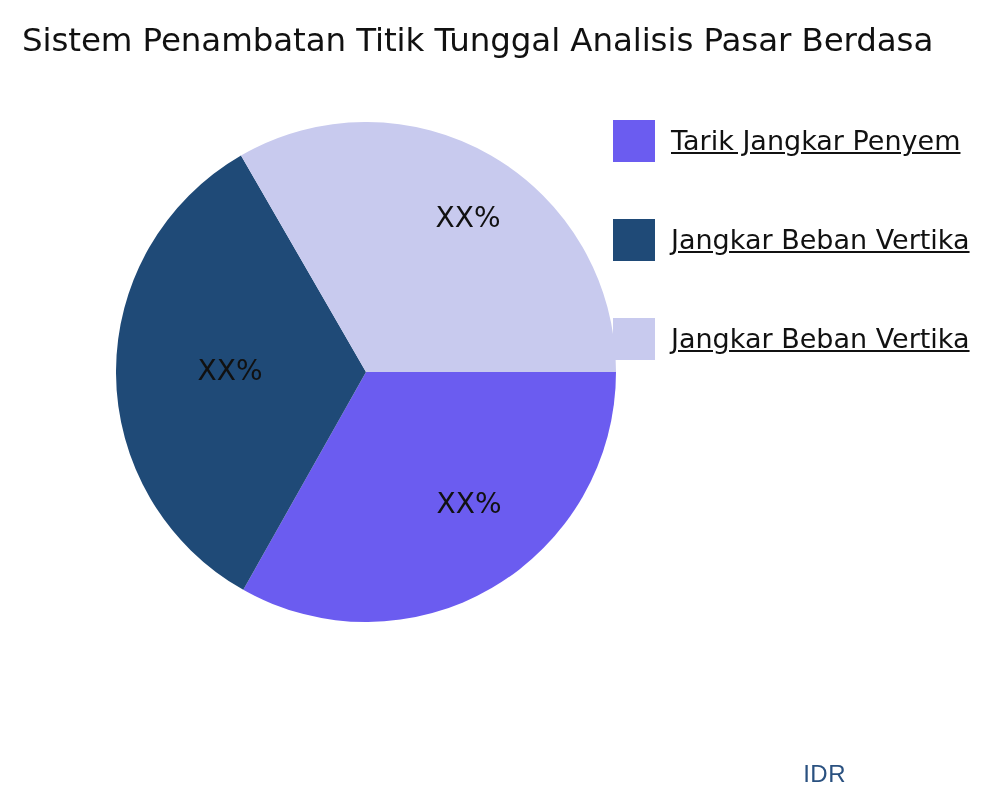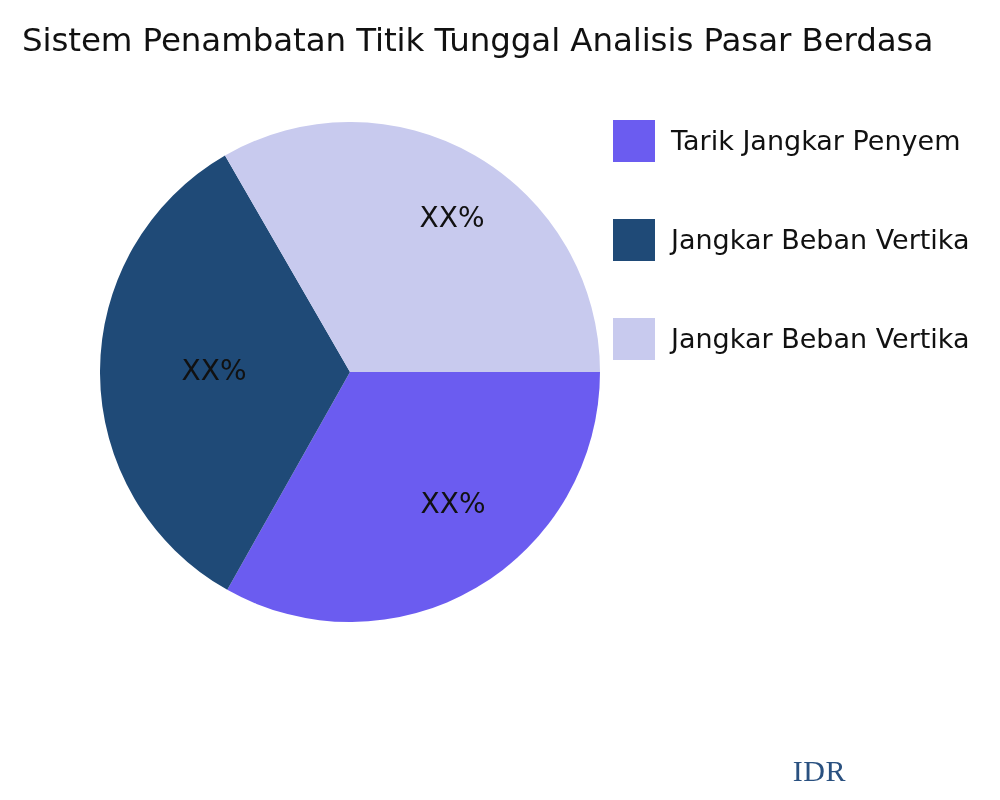--- a/index.html
+++ b/index.html
@@ -84,6 +84,7 @@
     font-size: 27px;
     color: #111111;
     white-space: nowrap;
+    text-decoration: underline;
   }
 
   

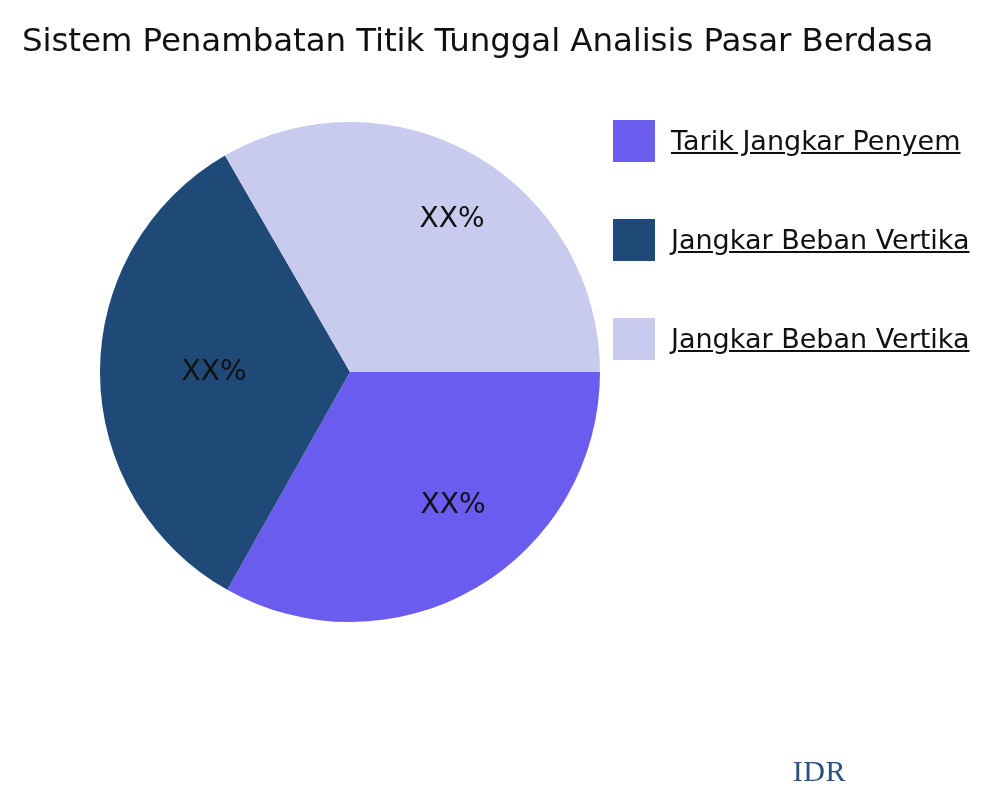--- a/index.html
+++ b/index.html
@@ -40,7 +40,7 @@
   
   #pie-wrap {
     position: absolute;
-    left: 100px;
+    left: 116px;
     top: 122px;
     width: 500px;
     height: 500px;

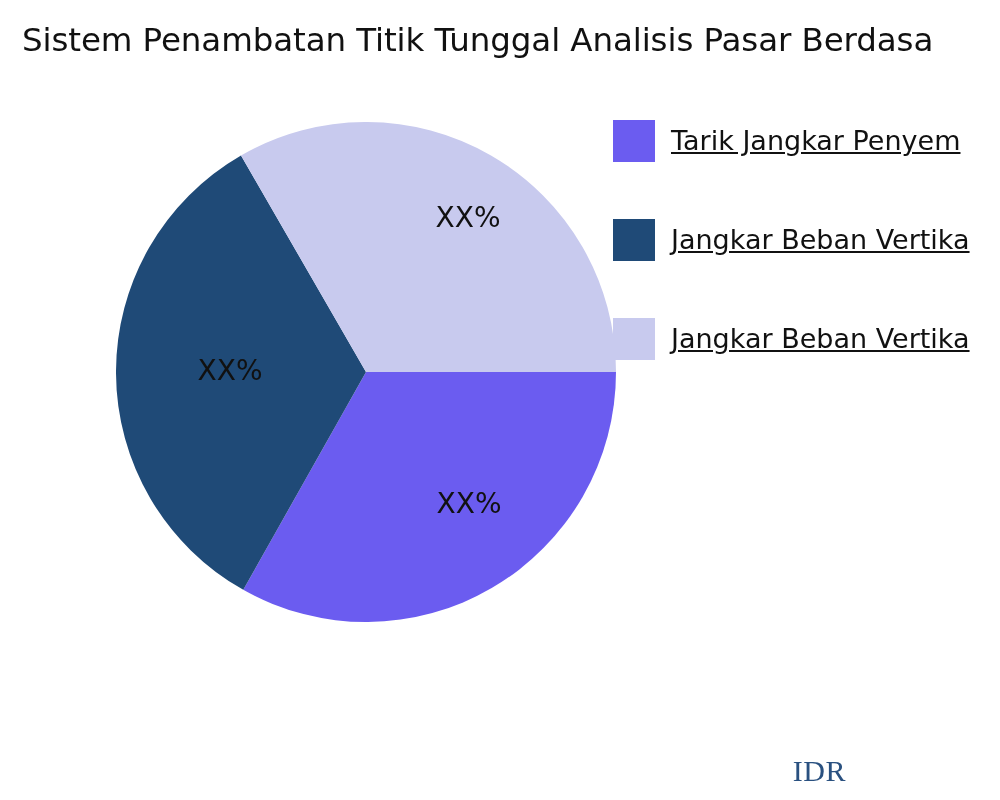--- a/index.html
+++ b/index.html
@@ -92,8 +92,8 @@
     position: absolute;
     right: 18px;
     bottom: 12px;
-    font-family: Liberation Serif, serif;
-    font-size: 30px;
+    font-family: Liberation Sans, sans-serif;
+    font-size: 24px;
     color: #2A5180;
     letter-spacing: 0.5px;
   }

